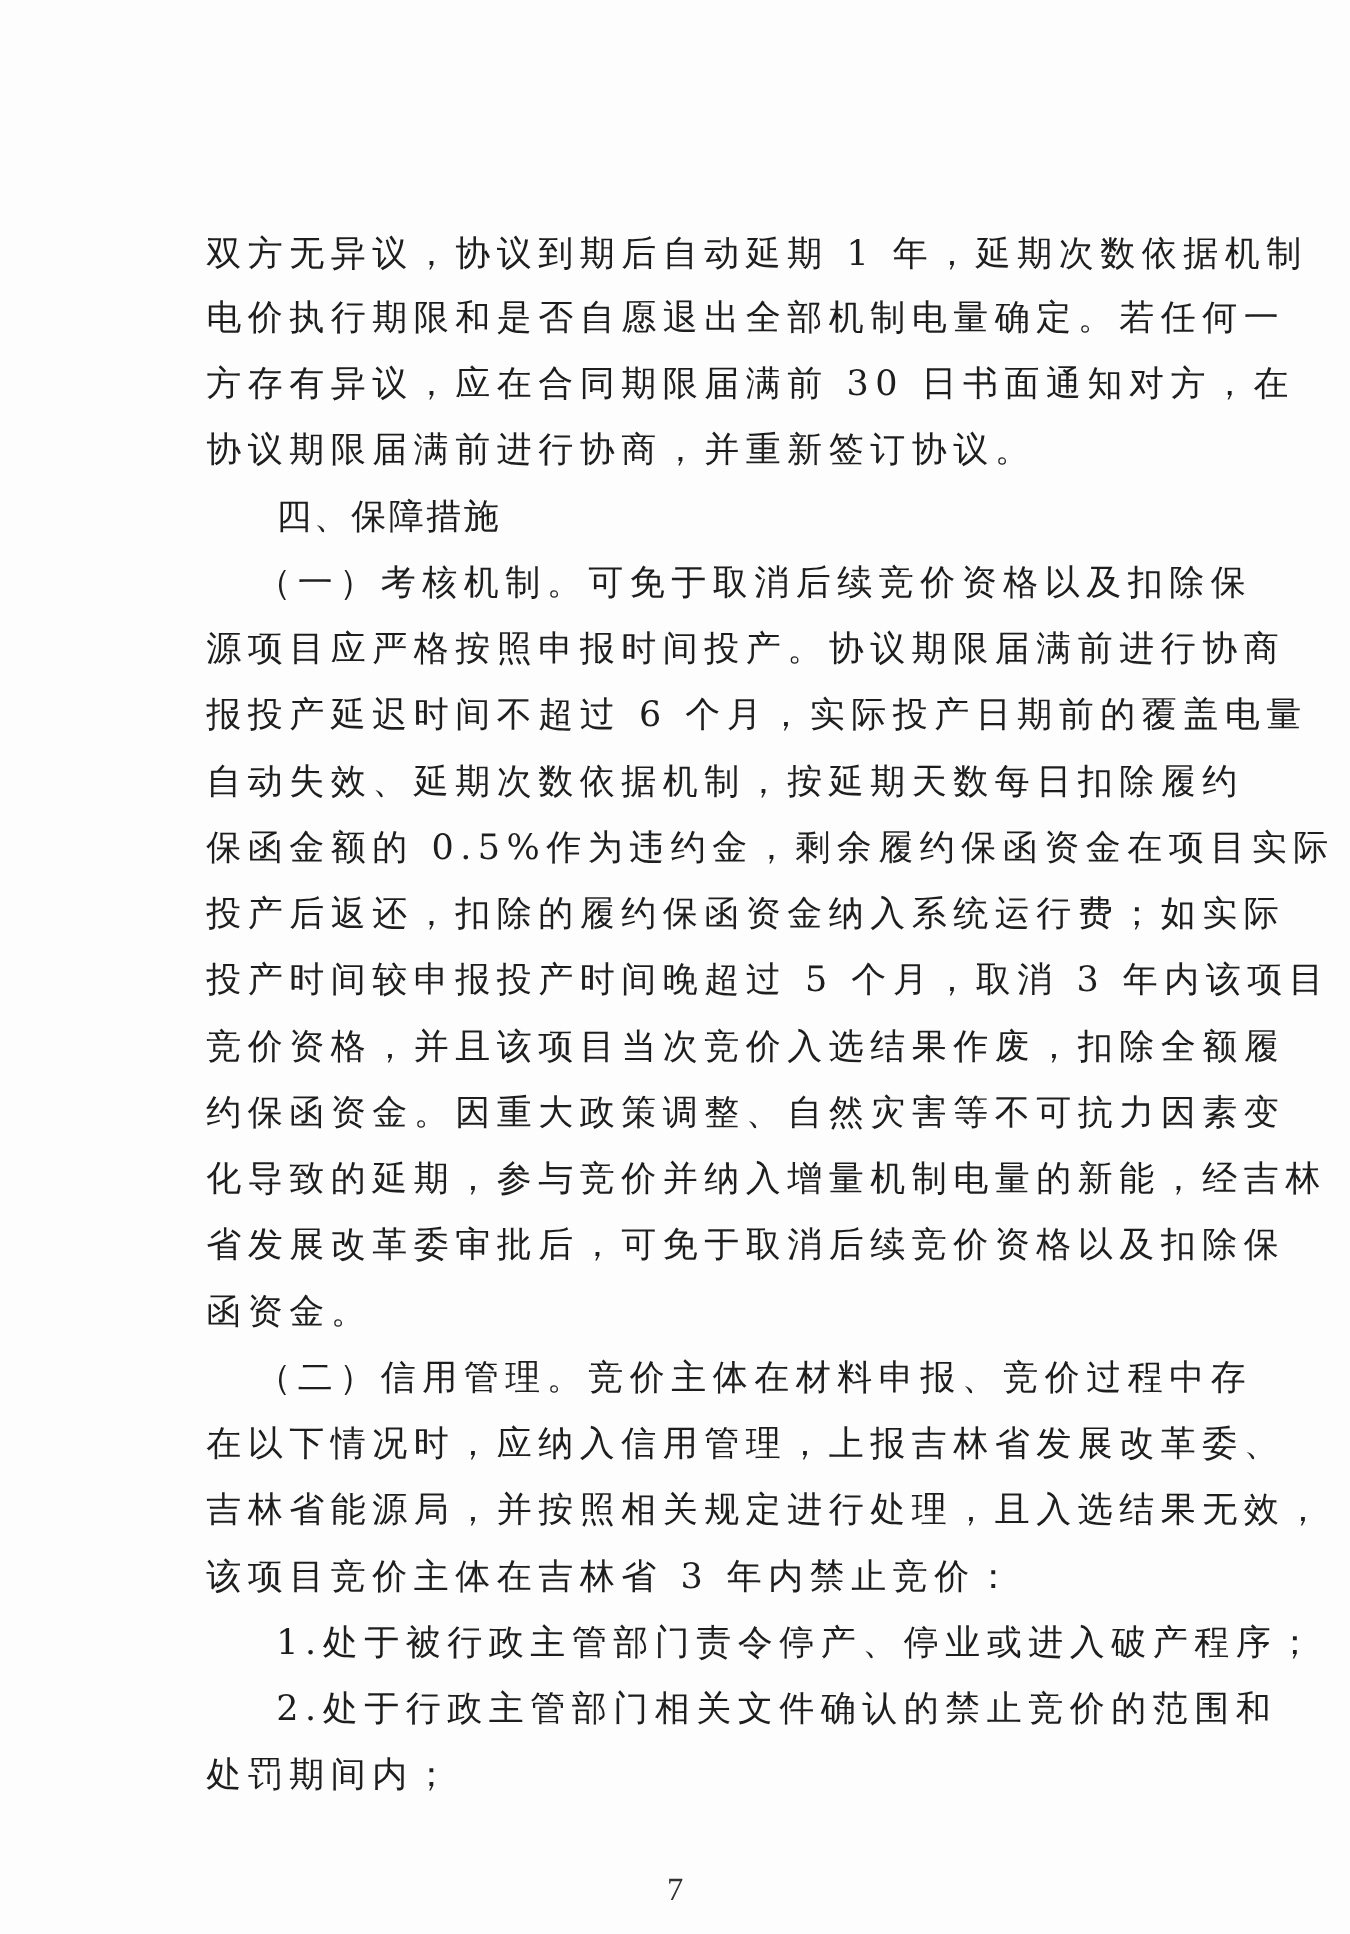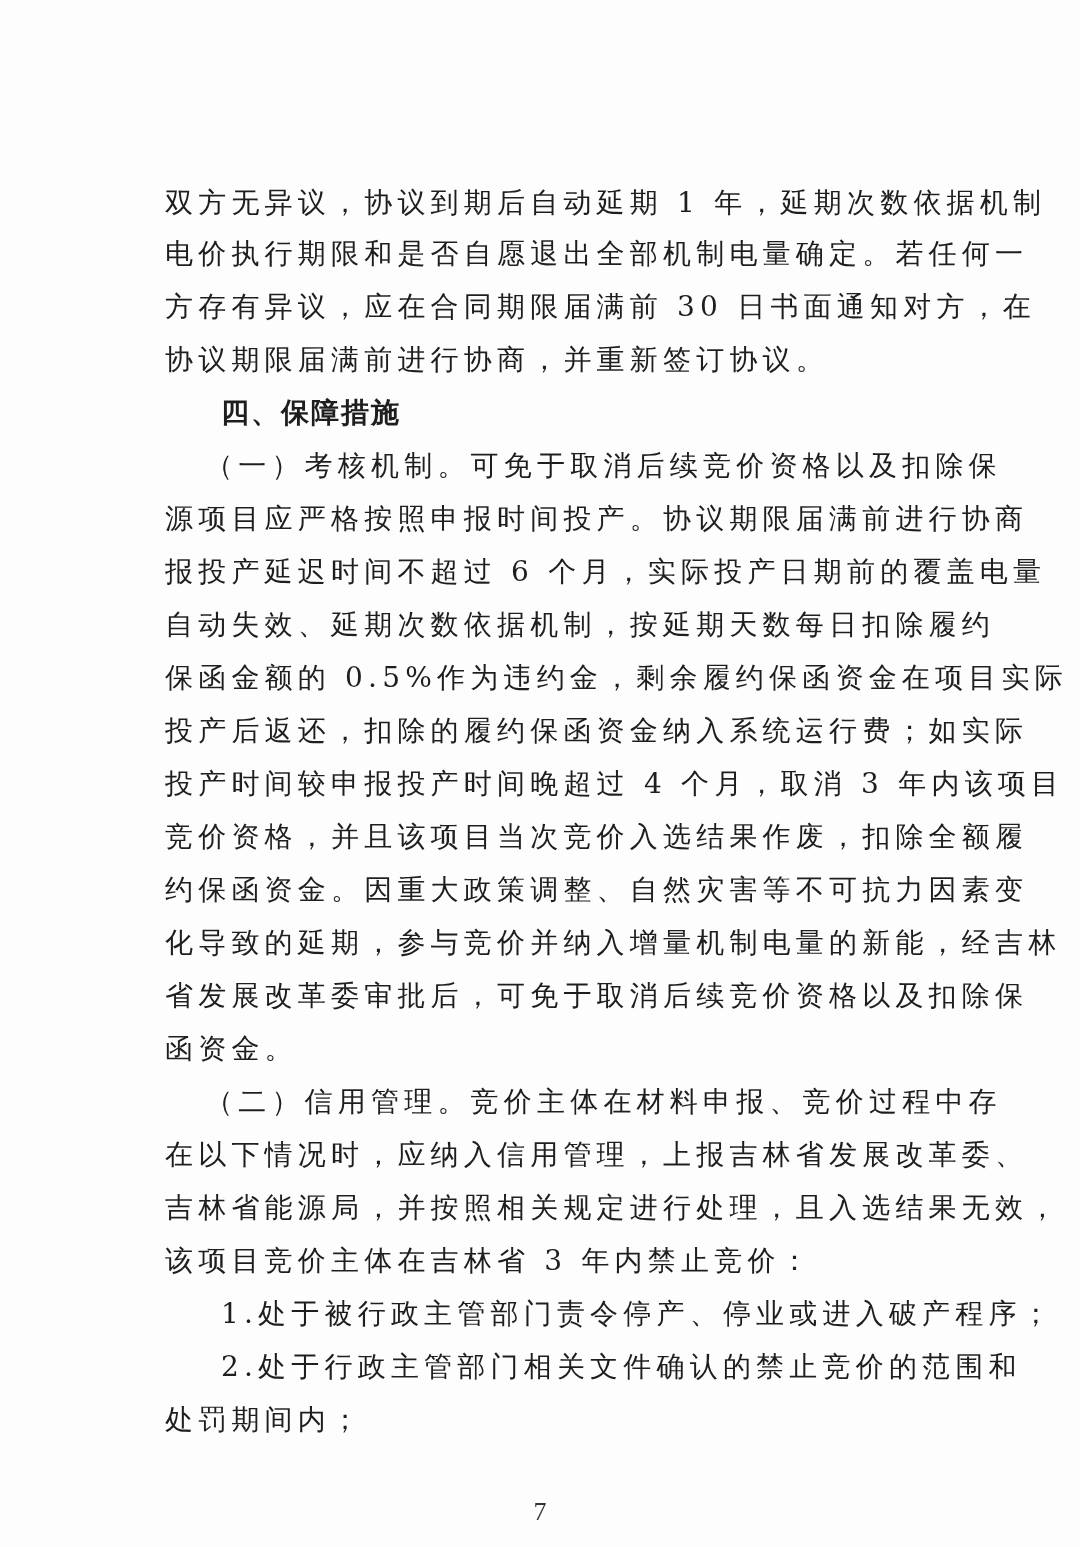--- a/index.html
+++ b/index.html
@@ -15,7 +15,7 @@
     font-size: 28px; line-height: 36px; height: 36px;
     white-space: nowrap; letter-spacing: 5.2px;
   }
-  .line.heading { font-family: "DejaVu Sans", "Liberation Sans", sans-serif; font-weight: bold; letter-spacing: 2px; }
+  .line.heading { font-family: "DejaVu Sans", "Liberation Sans", sans-serif; font-weight: normal; letter-spacing: 2px; }
   .page-number {
     position: absolute; left: 0; width: 1080px; top: 1458px; text-align: center;
     font-size: 26px; font-family: "Liberation Serif", serif; color: #333;

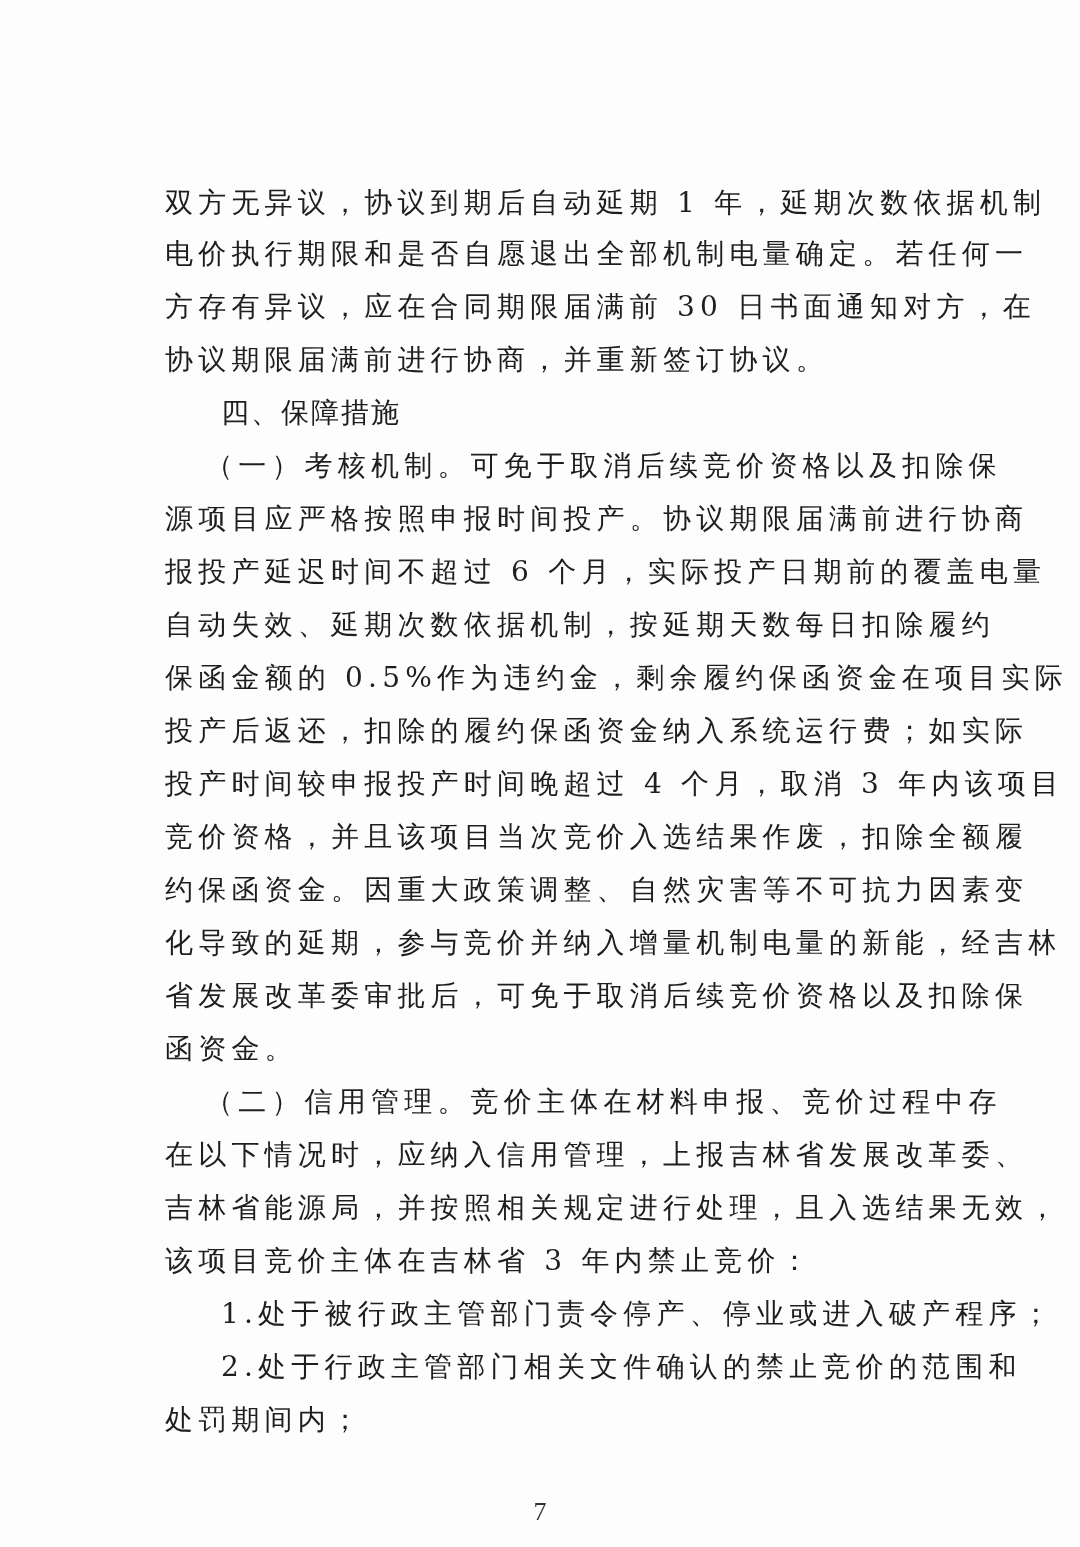--- a/index.html
+++ b/index.html
@@ -46,7 +46,7 @@
       <div class="line" style="top: 568px; left: 165px;">自动失效、延期次数依据机制，按延期天数每日扣除履约</div>
       <div class="line" style="top: 621px; left: 165px;">保函金额的 0.5%作为违约金，剩余履约保函资金在项目实际</div>
       <div class="line" style="top: 674px; left: 165px;">投产后返还，扣除的履约保函资金纳入系统运行费；如实际</div>
-      <div class="line" style="top: 727px; left: 165px;">投产时间较申报投产时间晚超过 4 个月，取消 3 年内该项目</div>
+      <div class="line" style="top: 727px; left: 165px;">投产时间较申报投产时间晚超过 5 个月，取消 3 年内该项目</div>
       <div class="line" style="top: 780px; left: 165px;">竞价资格，并且该项目当次竞价入选结果作废，扣除全额履</div>
       <div class="line" style="top: 833px; left: 165px;">约保函资金。因重大政策调整、自然灾害等不可抗力因素变</div>
       <div class="line" style="top: 886px; left: 165px;">化导致的延期，参与竞价并纳入增量机制电量的新能，经吉林</div>

